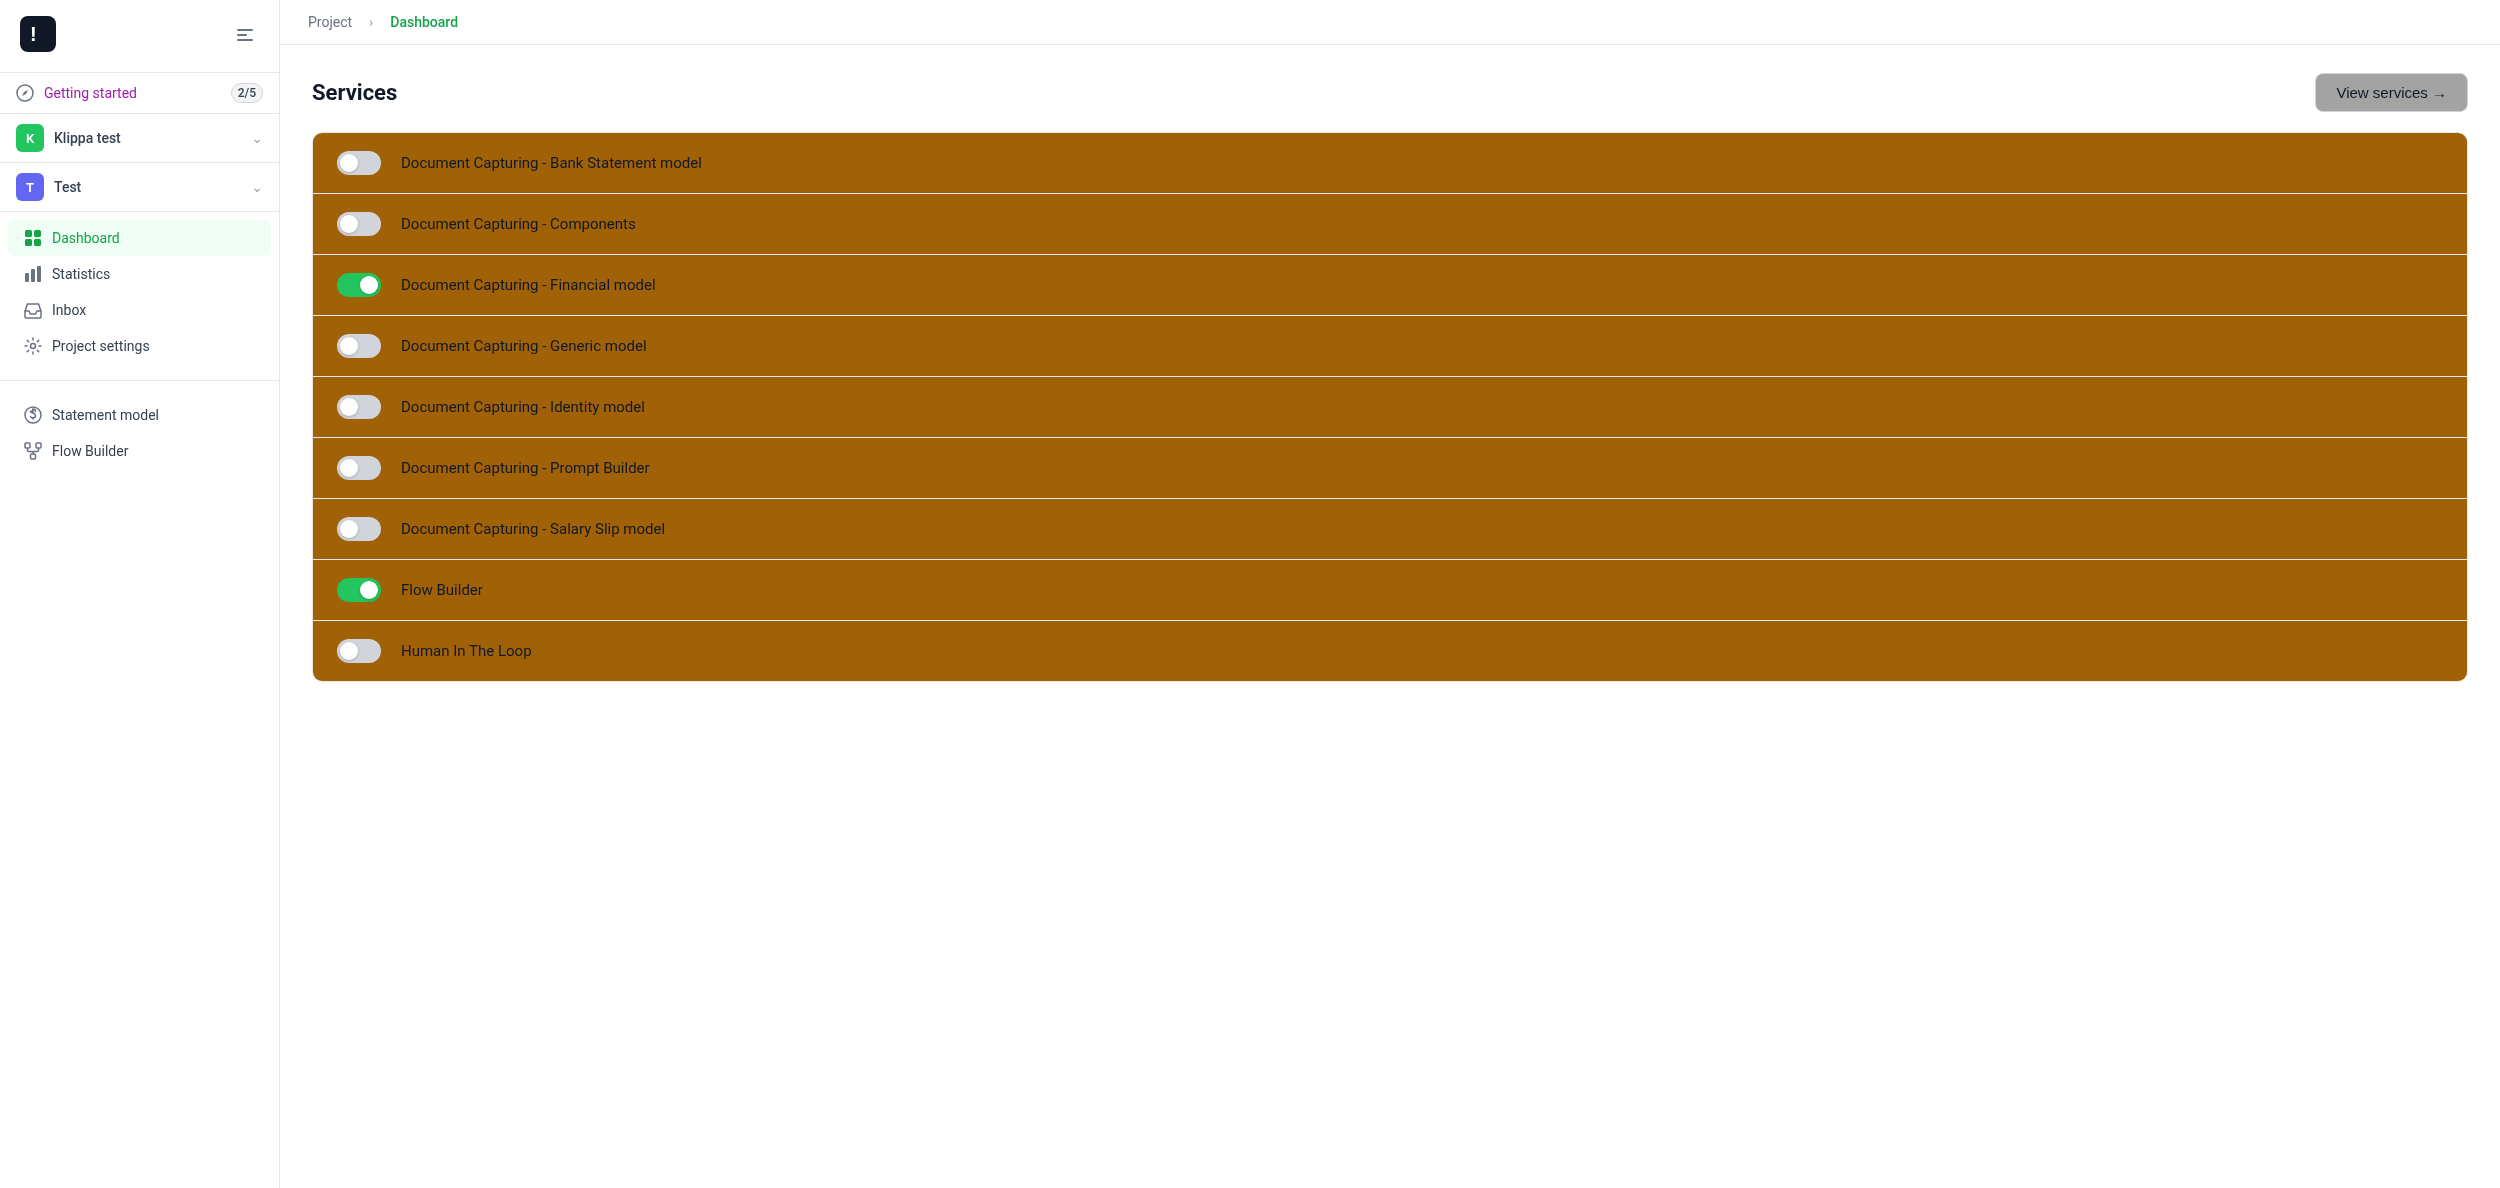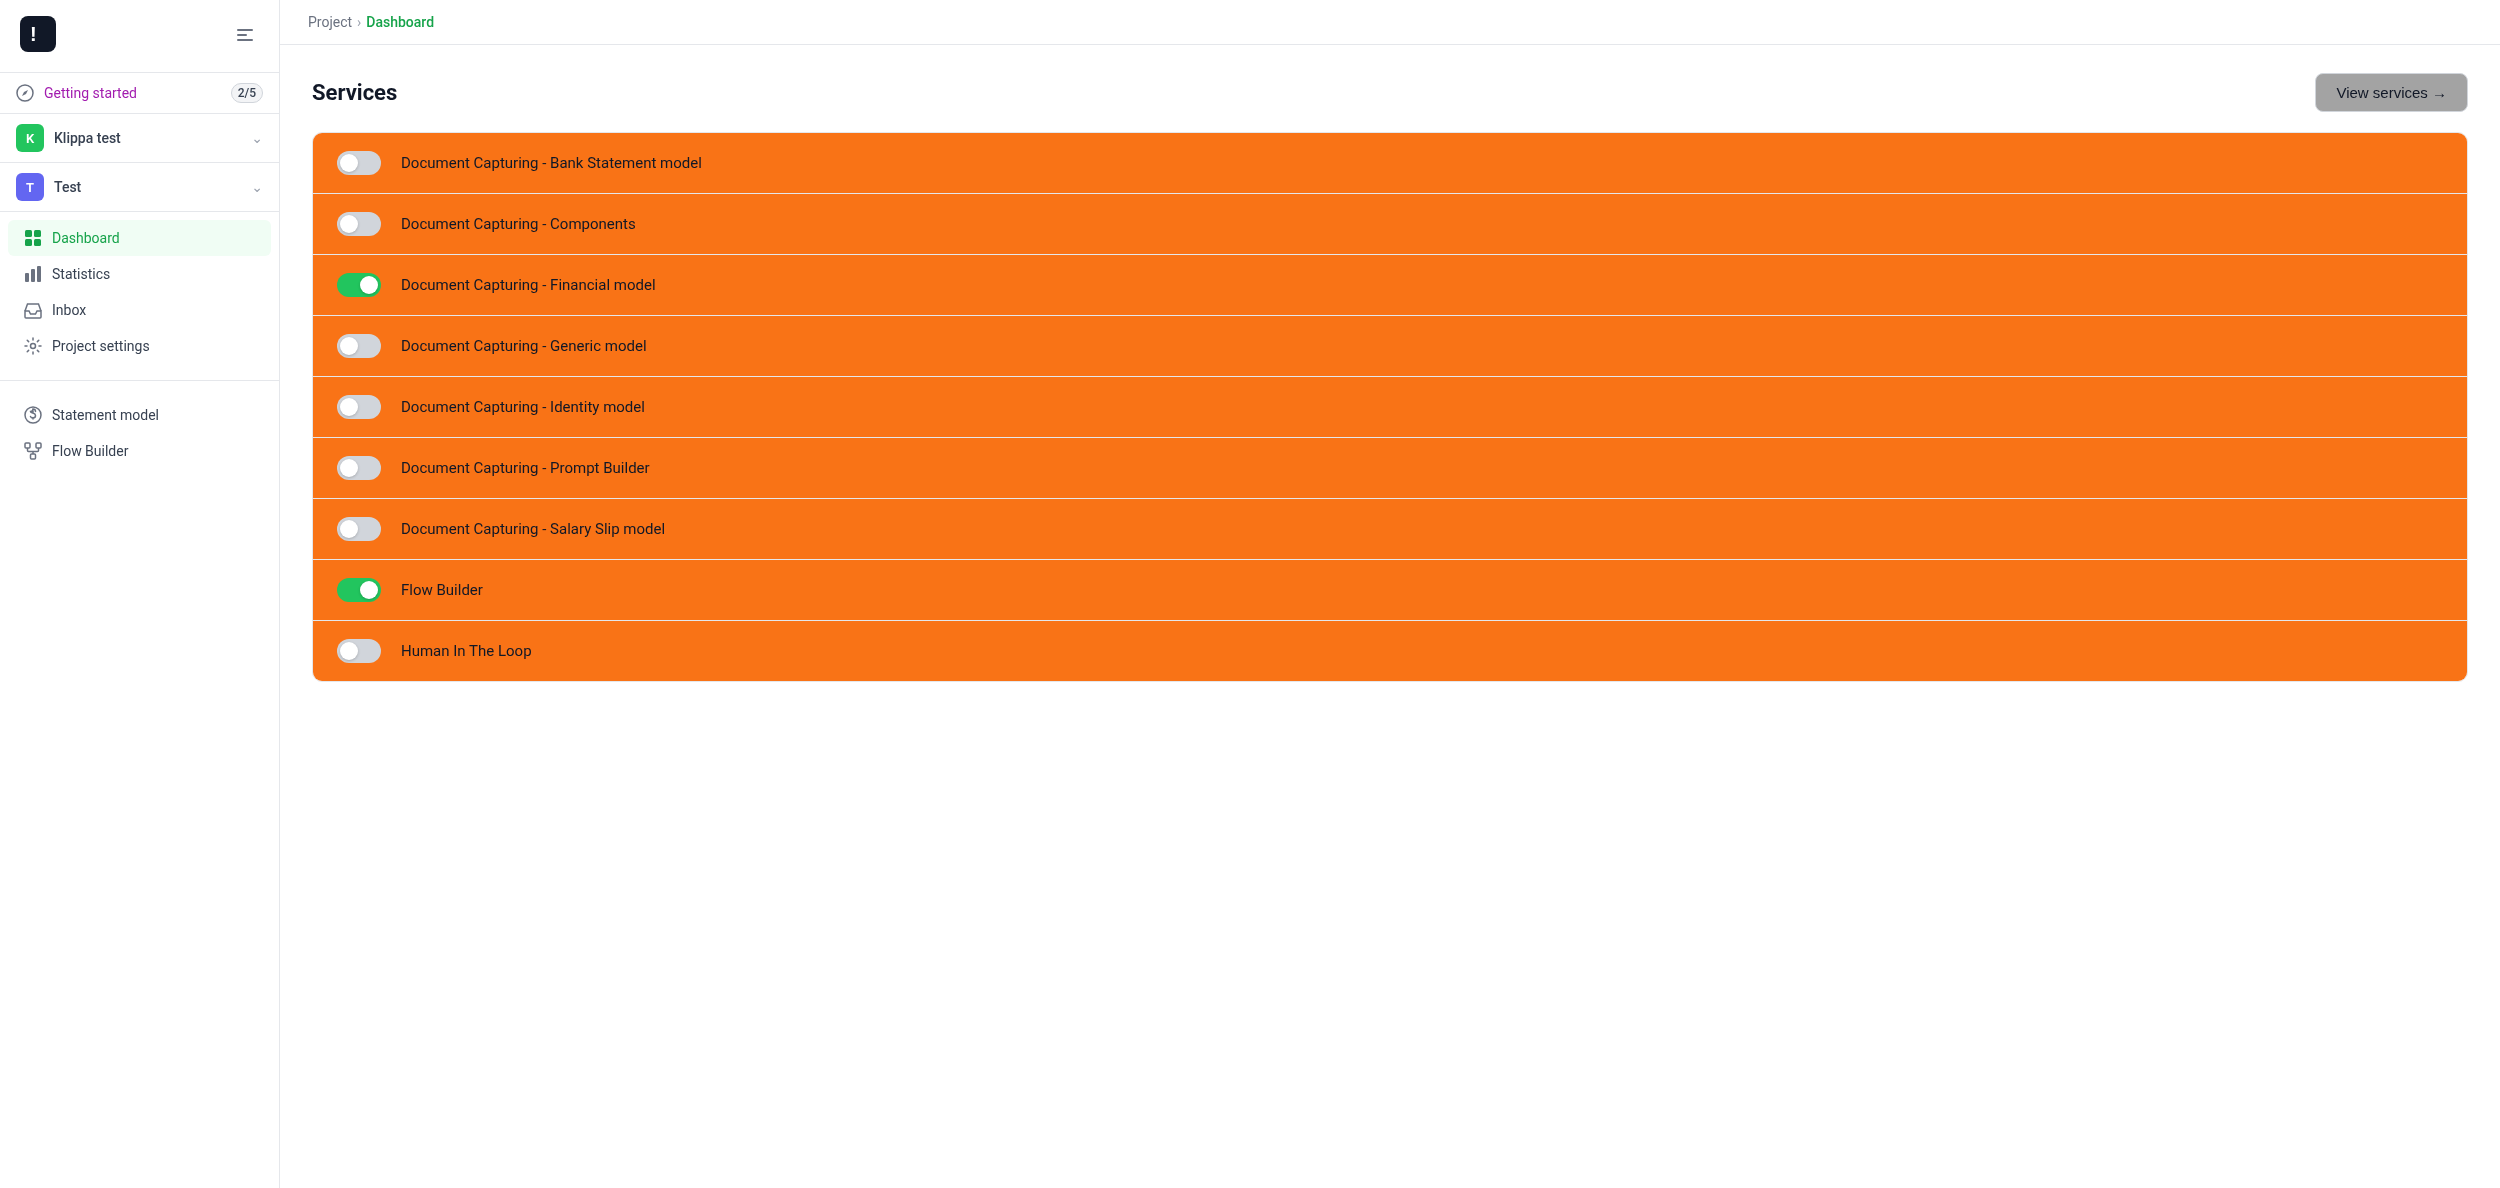--- a/index.html
+++ b/index.html
@@ -155,7 +155,7 @@
       align-items: center;
       padding: 14px 28px;
       border-bottom: 1px solid #e5e7eb;
-      gap: 1px;
+      gap: 13px;
     }
 
     .breadcrumb-item {

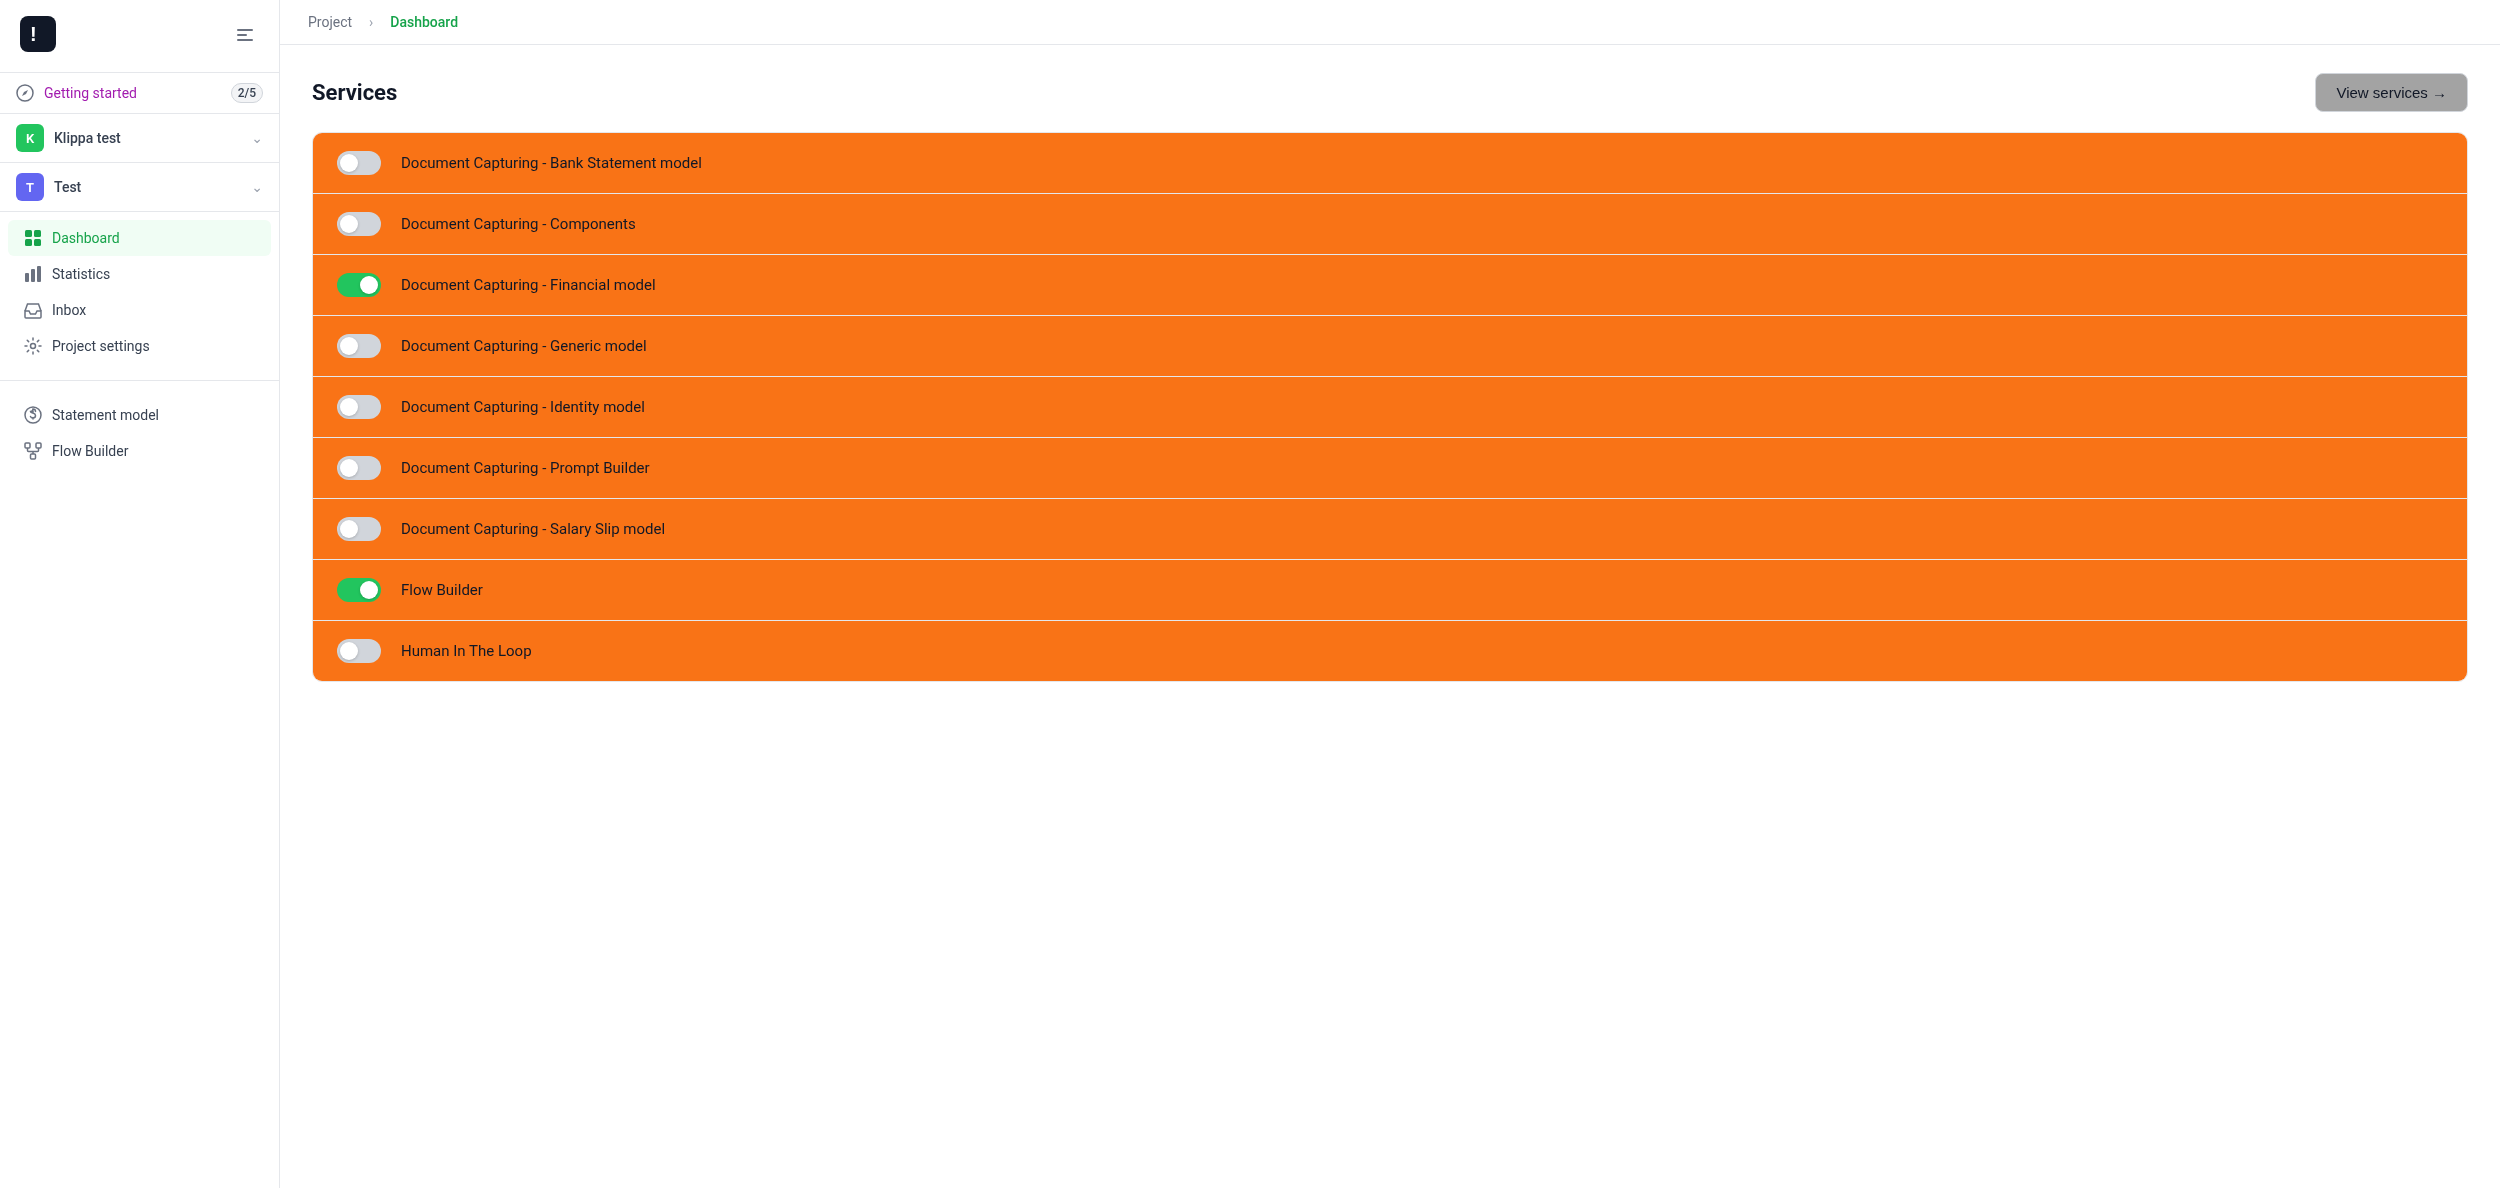--- a/index.html
+++ b/index.html
@@ -221,7 +221,7 @@
       gap: 20px;
       padding: 18px 24px;
       border-bottom: 1px solid #e5e7eb;
-      background: #f97316;
+      background: #a16207;
     }
 
     .service-row:last-child {

